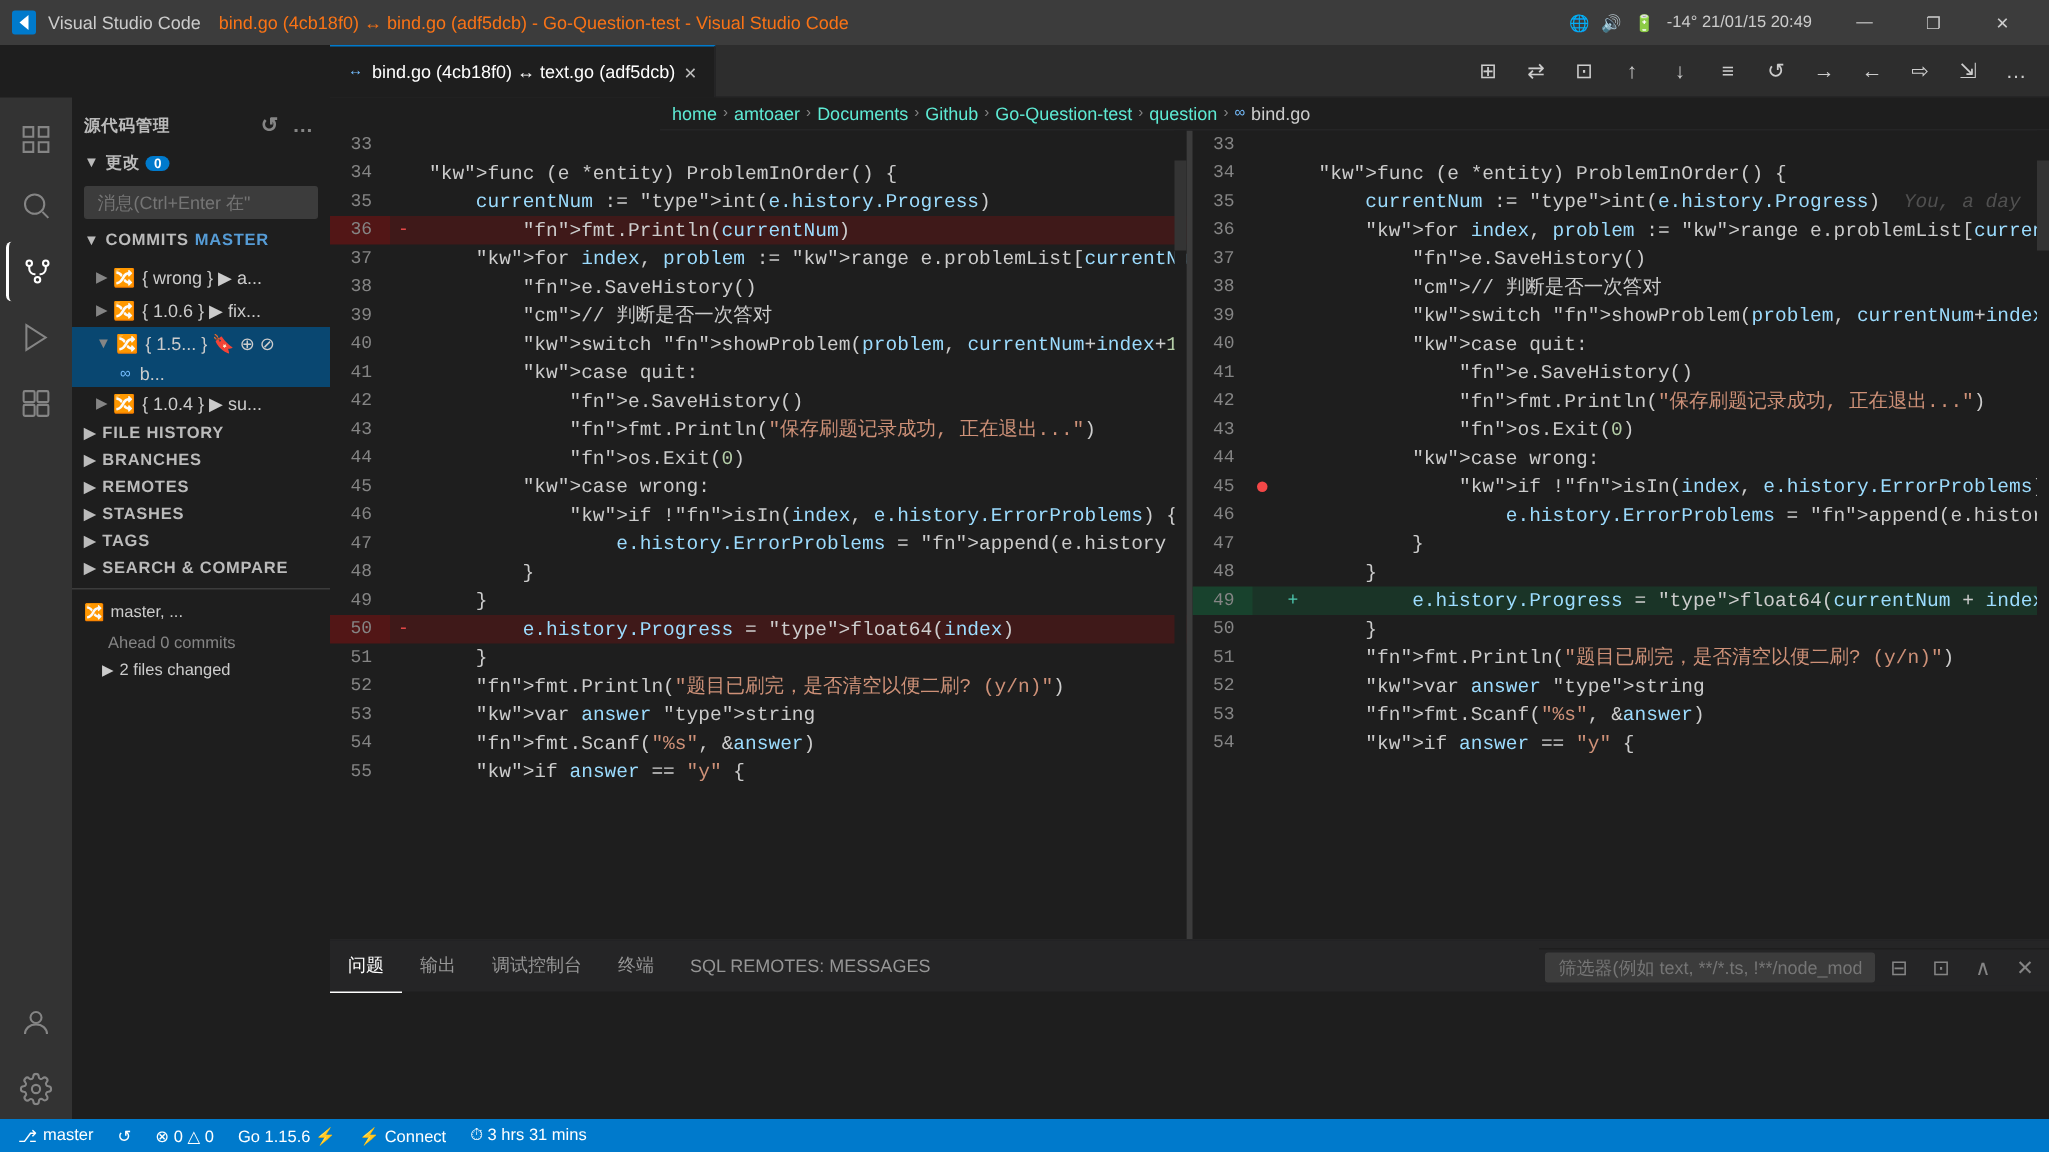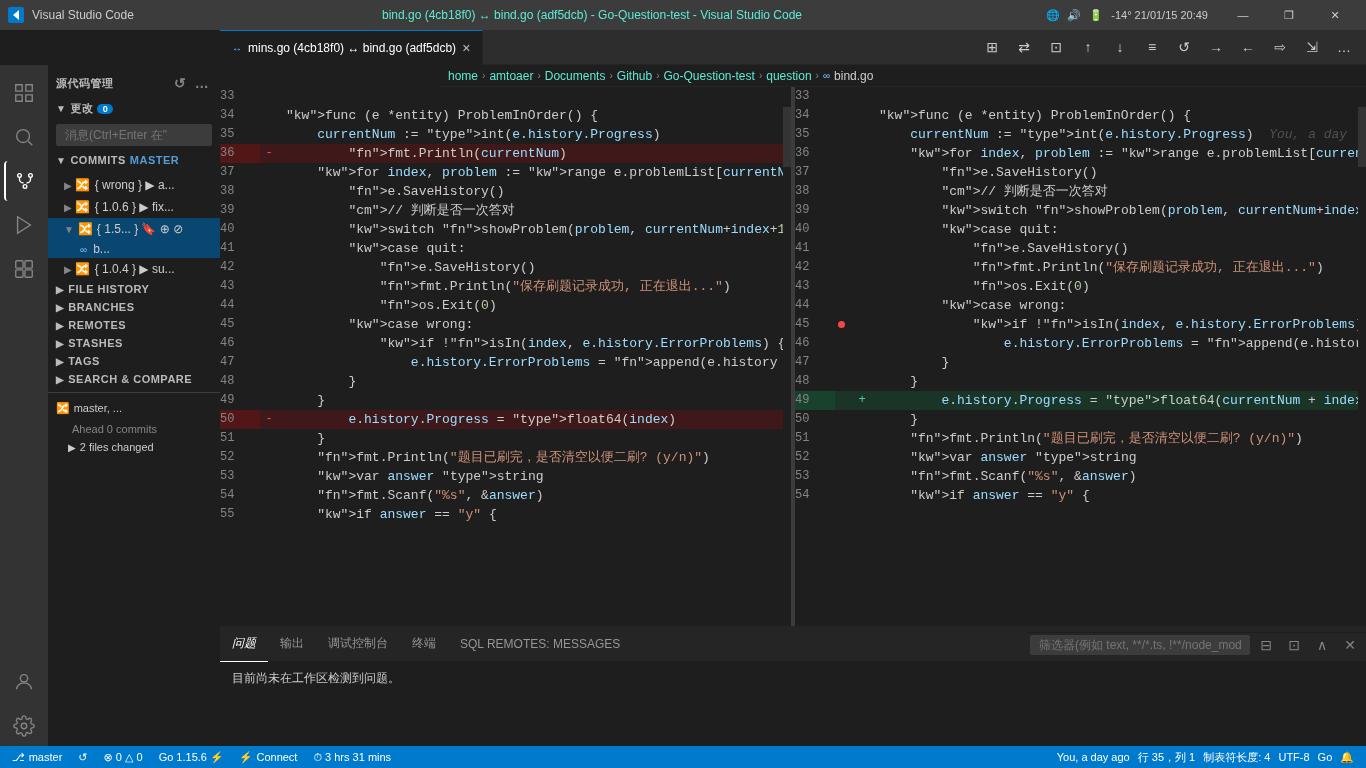--- a/index.html
+++ b/index.html
@@ -10,7 +10,7 @@
     #titlebar .app-icon { width: 16px; height: 16px; background: #007acc; border-radius: 2px; display: flex; align-items: center; justify-content: center; font-size: 10px; color: white; flex-shrink: 0; }
     #titlebar .menu-items { display: flex; gap: 2px; font-size: 12px; }
     #titlebar .menu-item { padding: 2px 8px; cursor: pointer; color: #cccccc; }
-    #titlebar .title { flex: 1; text-align: center; font-size: 12px; color: #5eead4; }
+    #titlebar .title { flex: 1; font-size: 12px; color: #f97316; }
     #titlebar .window-controls { display: flex; gap: 0; }
     #titlebar .win-btn { width: 46px; height: 30px; display: flex; align-items: center; justify-content: center; font-size: 11px; cursor: pointer; color: #cccccc; }
     #titlebar .sys-icons { display: flex; align-items: center; gap: 8px; font-size: 11px; color: #cccccc; margin-right: 4px; }

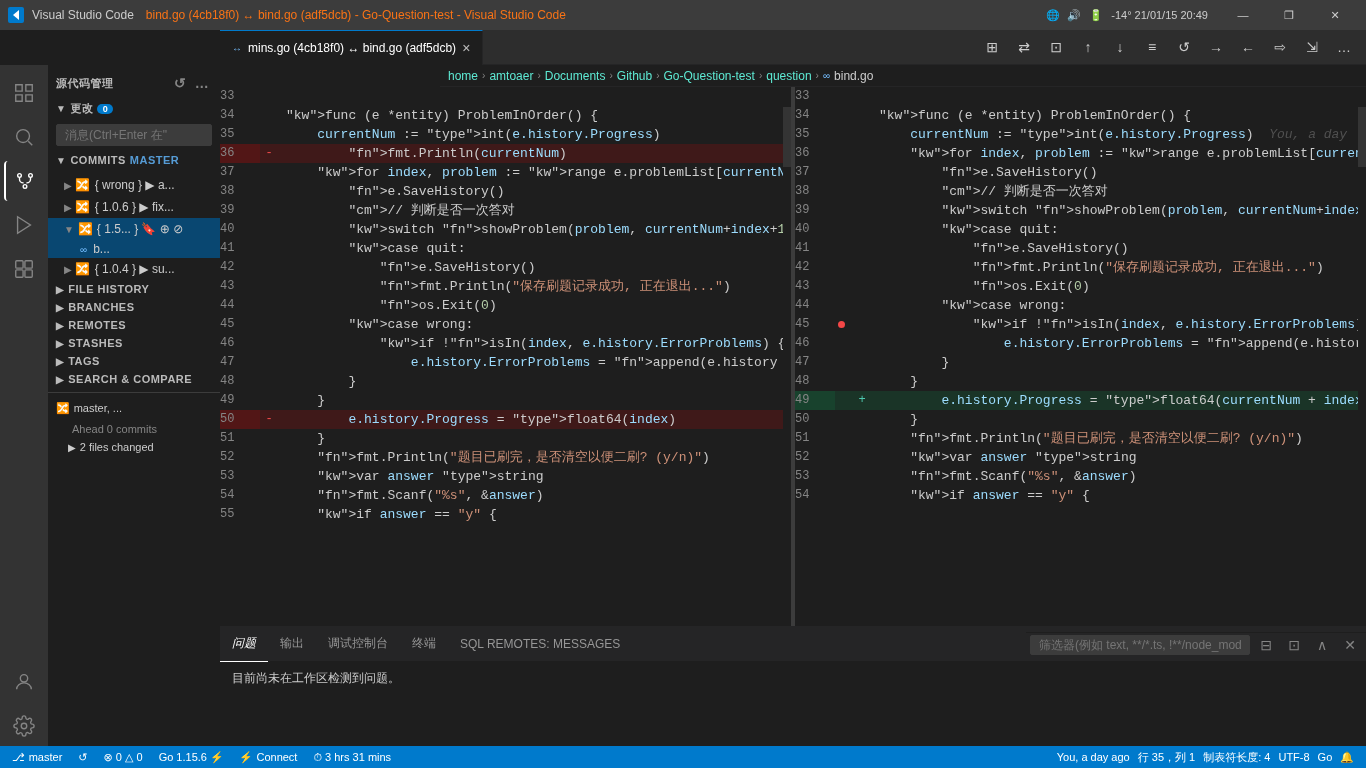--- a/index.html
+++ b/index.html
@@ -136,7 +136,7 @@
 <div id="tabbar" style="margin-left:220px;">
   <div class="tab active">
     <span class="tab-icon">↔</span>
-    <span>mins.go (4cb18f0) ↔ bind.go (adf5dcb)</span>
+    <span>bind.go (4cb18f0) ↔ text.go (adf5dcb)</span>
     <span class="tab-close">×</span>
   </div>
   <div class="tab-actions">

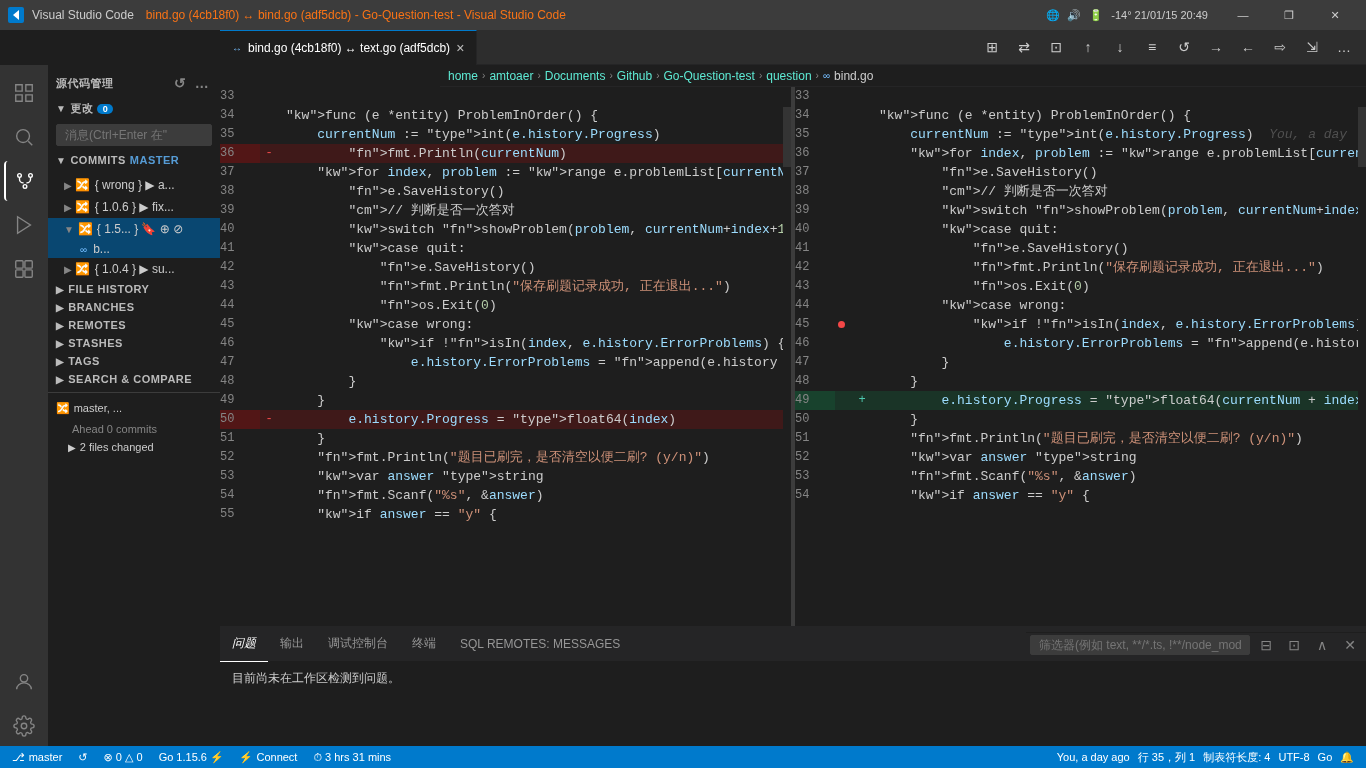--- a/index.html
+++ b/index.html
@@ -74,7 +74,7 @@
     .code-area { font-family: 'Consolas', 'Courier New', monospace; font-size: 13px; line-height: 19px; }
 
     .line-row { display: flex; align-items: stretch; min-height: 19px; }
-    .line-num { width: 40px; padding-right: 12px; color: #858585; font-size: 12px; line-height: 19px; flex-shrink: 0; user-select: none; }
+    .line-num { width: 40px; text-align: right; padding-right: 12px; color: #858585; font-size: 12px; line-height: 19px; flex-shrink: 0; user-select: none; }
     .line-content { flex: 1; padding-left: 8px; white-space: pre; font-size: 13px; overflow: hidden; }
     .line-row.deleted { background: rgba(255, 0, 0, 0.15); }
     .line-row.deleted .line-num { background: rgba(255, 0, 0, 0.1); }

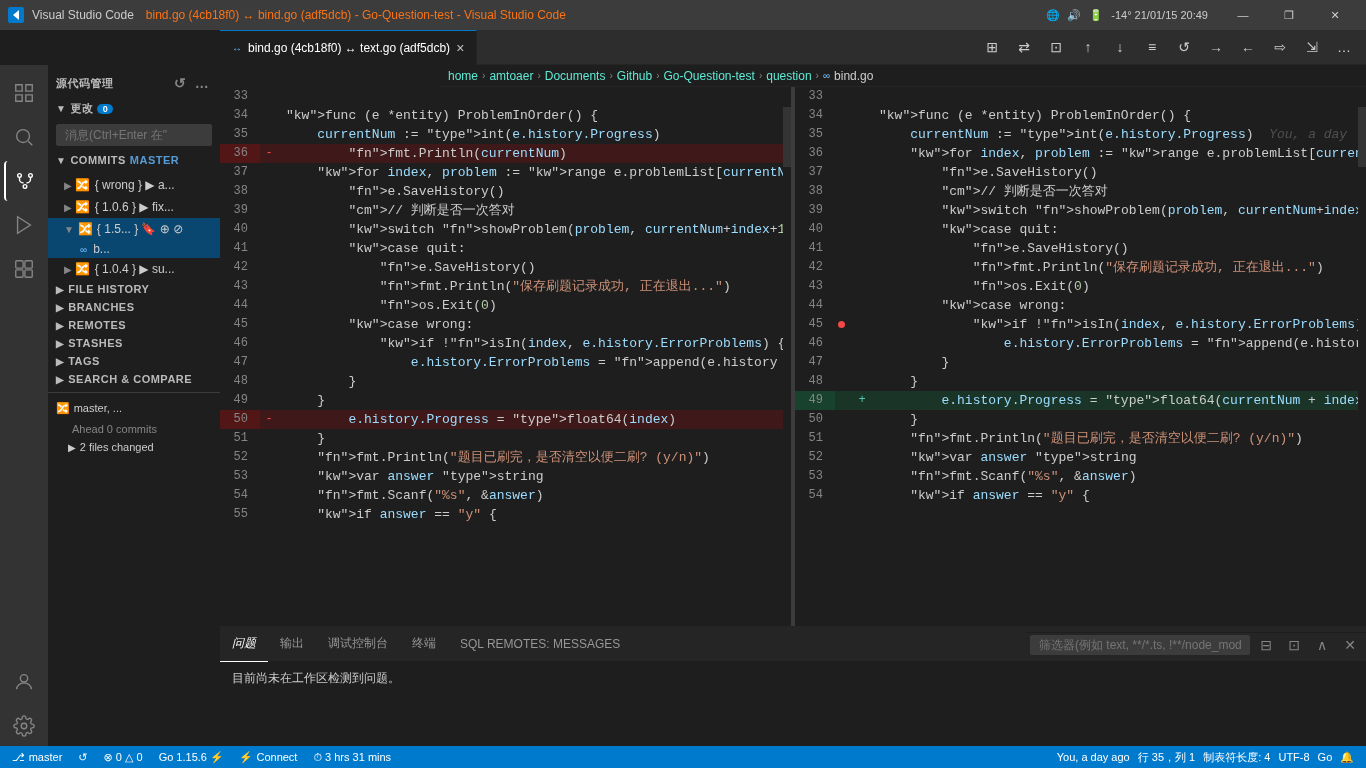--- a/index.html
+++ b/index.html
@@ -88,7 +88,7 @@
     #bottom-panel { background: #1e1e1e; border-top: 1px solid #252526; display: flex; flex-direction: column; }
     #bottom-tabs { display: flex; align-items: center; background: #252526; height: 35px; border-bottom: 1px solid #1e1e1e; }
     .bottom-tab { padding: 0 12px; height: 35px; display: flex; align-items: center; font-size: 12px; color: #969696; cursor: pointer; border-bottom: 1px solid transparent; }
-    .bottom-tab.active { color: #ffffff; border-bottom: 1px solid #ffffff; font-style: italic; }
+    .bottom-tab.active { color: #ffffff; border-bottom: 1px solid #ffffff; }
     .bottom-content { padding: 8px 12px; font-size: 12px; color: #cccccc; flex: 1; }
     .bottom-action-btn { width: 24px; height: 24px; display: flex; align-items: center; justify-content: center; cursor: pointer; color: #858585; font-size: 14px; border-radius: 3px; }
     .filter-input { background: #3c3c3c; border: 1px solid #3c3c3c; color: #cccccc; padding: 2px 8px; font-size: 12px; width: 220px; outline: none; border-radius: 2px; }

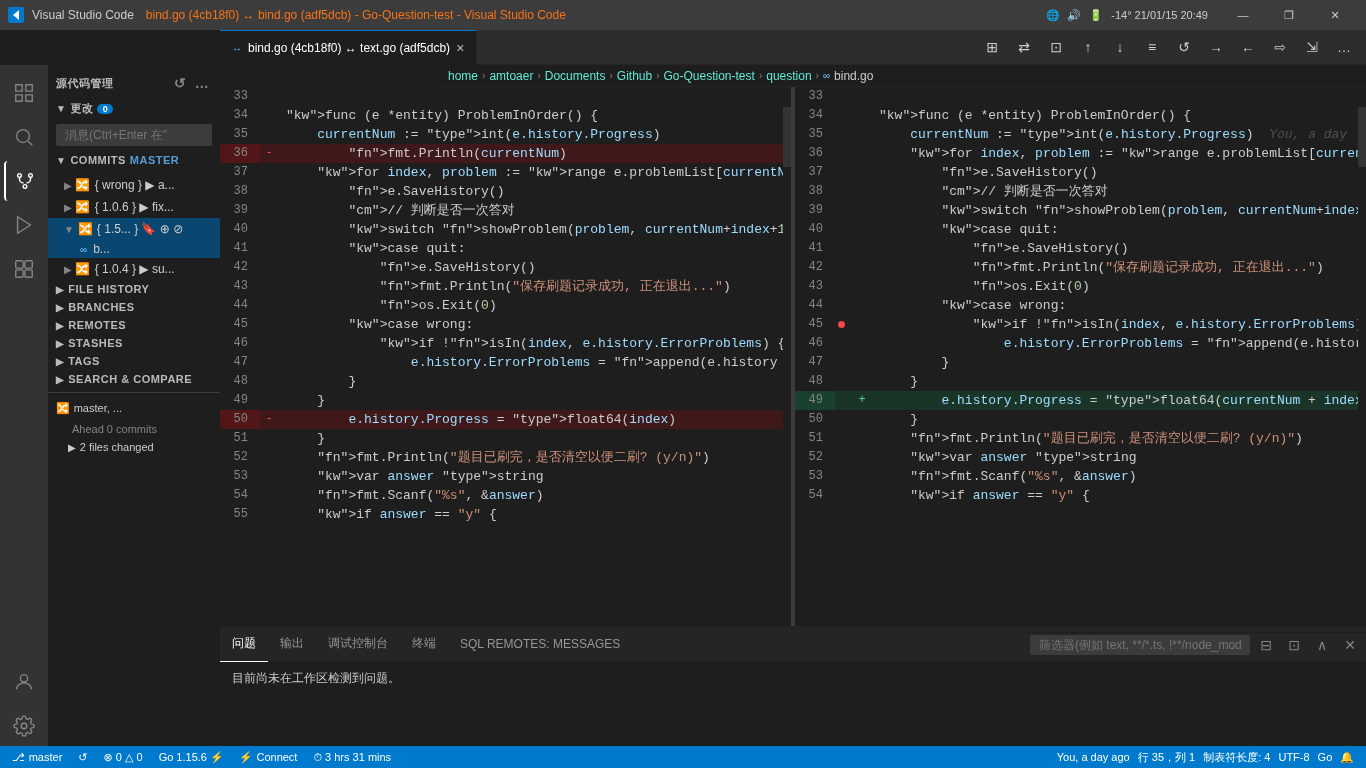--- a/index.html
+++ b/index.html
@@ -609,7 +609,6 @@
           <span class="bottom-action-btn">✕</span>
         </div>
       </div>
-      <div class="bottom-content">目前尚未在工作区检测到问题。</div>
     </div>
   </div>
 </div>

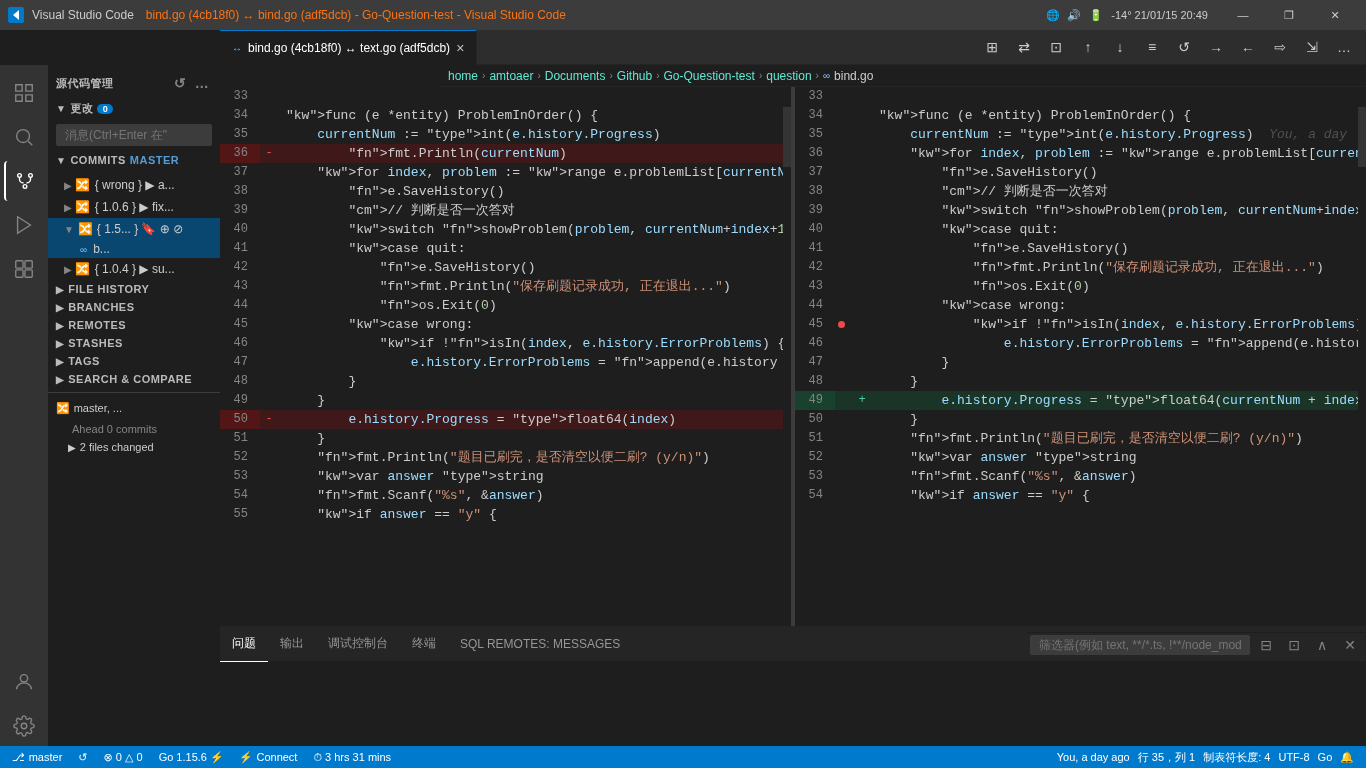--- a/index.html
+++ b/index.html
@@ -633,26 +633,6 @@
   <div class="status-item">
     <span>⏱ 3 hrs 31 mins</span>
   </div>
-  <div class="status-right">
-    <div class="status-item">
-      <span>You, a day ago</span>
-    </div>
-    <div class="status-item">
-      <span>行 35，列 1</span>
-    </div>
-    <div class="status-item">
-      <span>制表符长度: 4</span>
-    </div>
-    <div class="status-item">
-      <span>UTF-8</span>
-    </div>
-    <div class="status-item">
-      <span>Go</span>
-    </div>
-    <div class="status-item">
-      <span>🔔</span>
-    </div>
-  </div>
 </div>
 
 </body></html>

